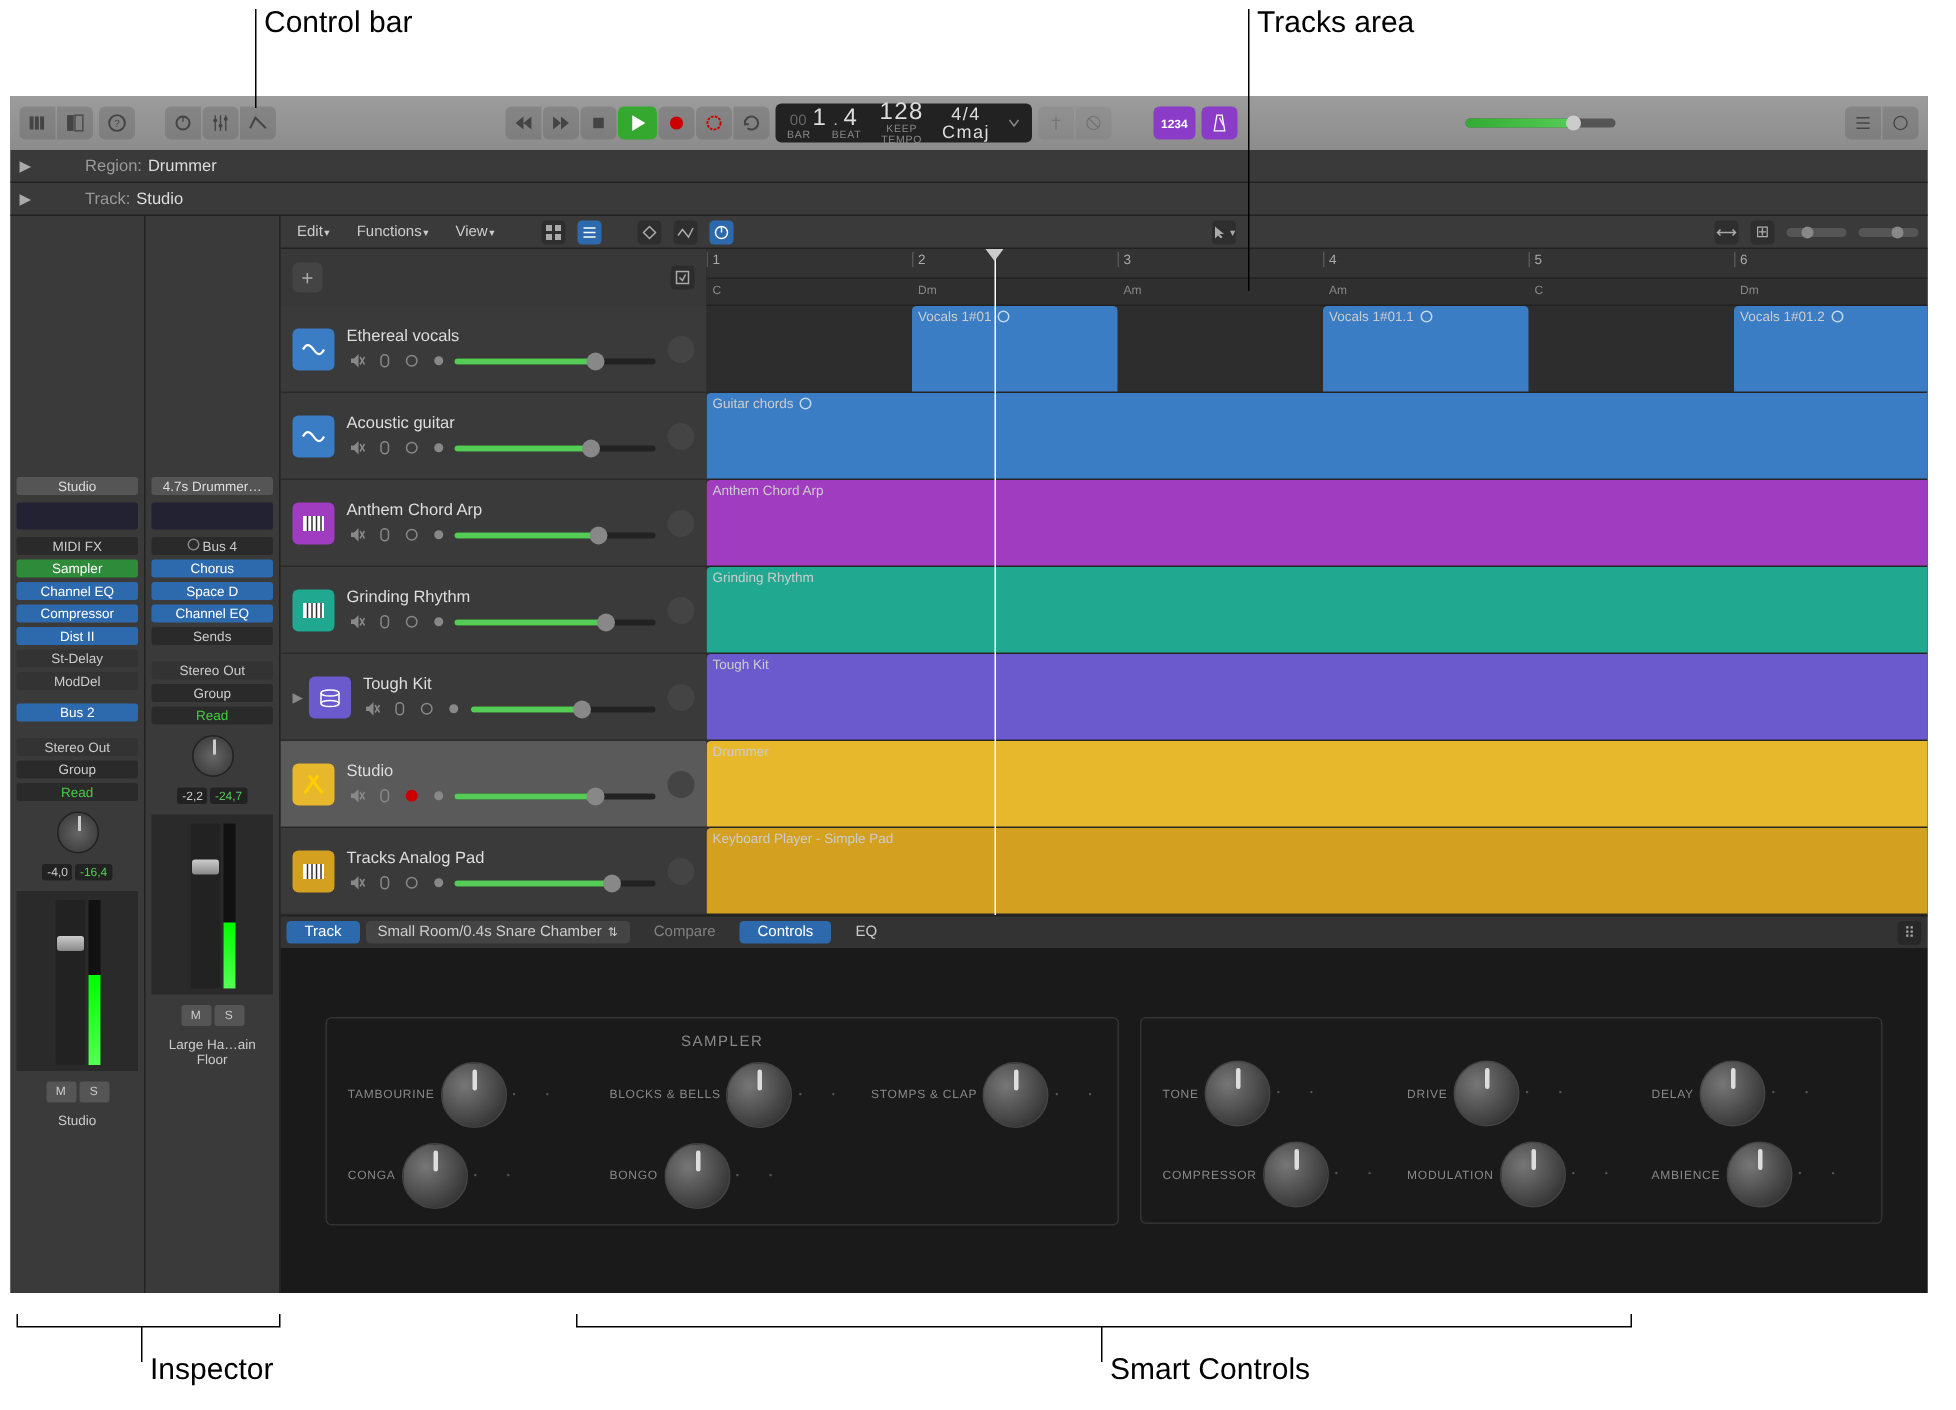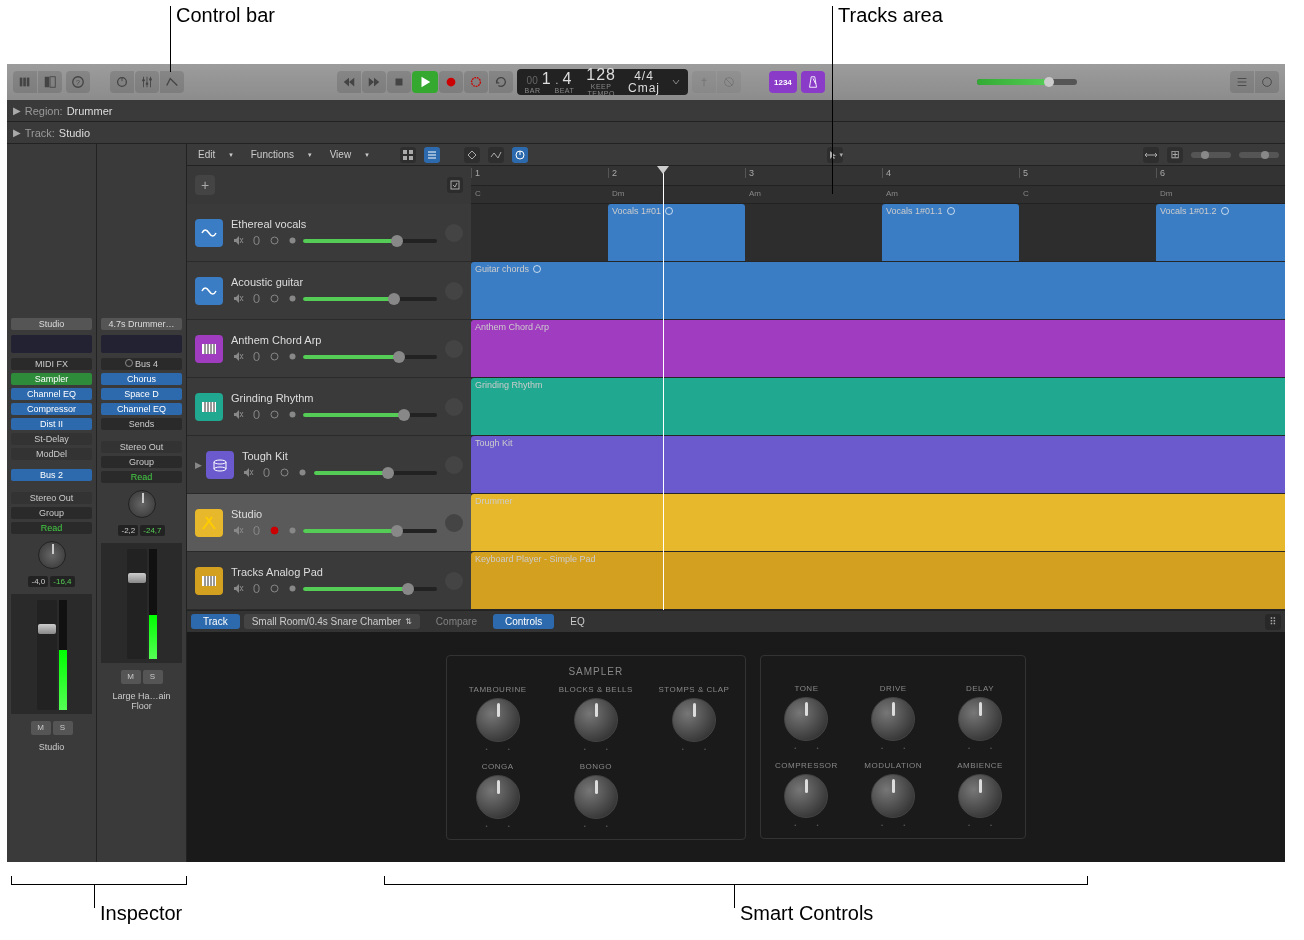--- a/index.html
+++ b/index.html
@@ -34,7 +34,7 @@
 
 .insp-row { height: 22px; background: #3a3a3a; border-bottom: 1px solid #222; display: flex; align-items: center; padding: 0 6px; font-size: 11px; color: #bbb; gap: 4px; }
 .insp-row .chev { color: #aaa; font-size: 10px; }
-.insp-row .lbl { color: #999; }
+.insp-row .lbl { color: #999; margin-left: 32px; }
 .insp-row .val { color: #ddd; }
 
 .main-body { display: flex; height: calc(100% - 36px - 22px - 22px); }

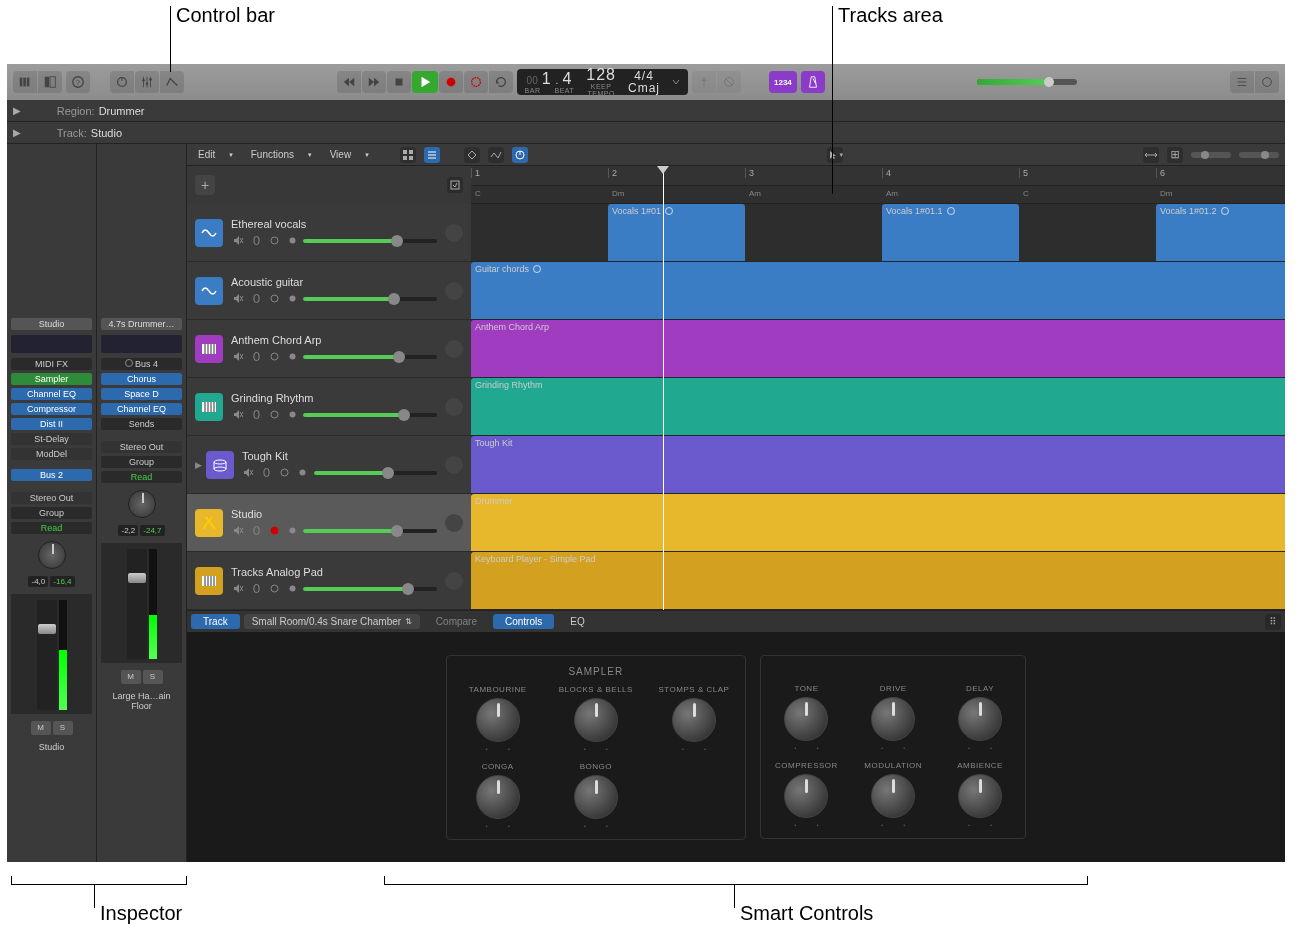--- a/index.html
+++ b/index.html
@@ -65,7 +65,7 @@
 
 .tracks-pane { flex: 1; display: flex; flex-direction: column; }
 .tracks-toolbar { height: 22px; background: #3a3a3a; display: flex; align-items: center; gap: 8px; padding: 0 6px; border-bottom:1px solid #222; }
-.tt-btn { font-size: 10px; color: #ccc; display:flex; align-items:center; gap:14px; padding: 2px 5px; border-radius:3px; cursor:pointer; }
+.tt-btn { font-size: 10px; color: #ccc; display:flex; align-items:center; gap:1px; padding: 2px 5px; border-radius:3px; cursor:pointer; }
 .tt-icon { width:16px; height:16px; display:flex; align-items:center; justify-content:center; background:rgba(0,0,0,0.2); border-radius:3px; color:#aaa; }
 .tt-icon.blue { background:#2d6aad; color:#fff; }
 .tracks-content { flex: 1; display: flex; }

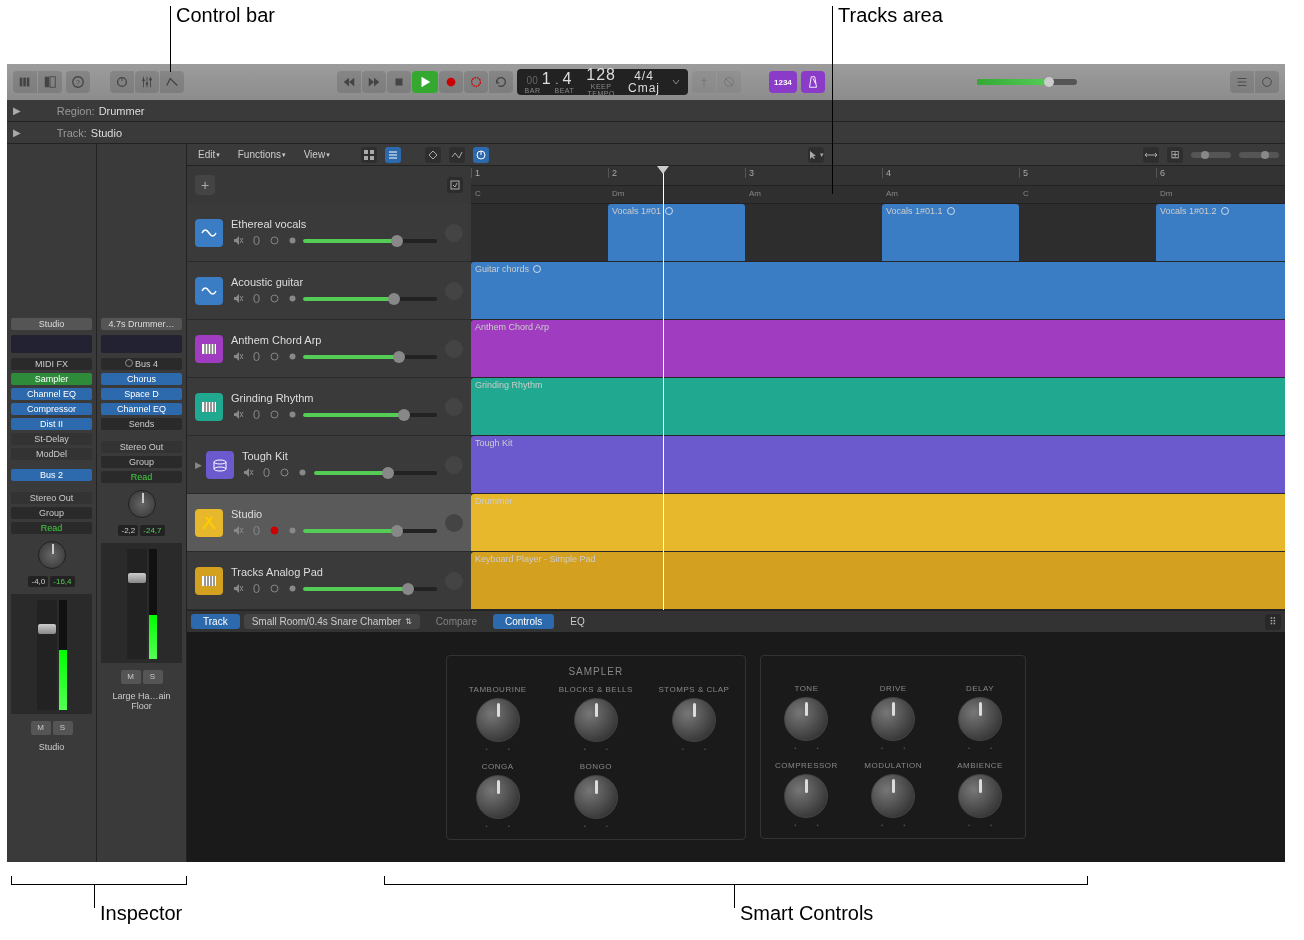--- a/index.html
+++ b/index.html
@@ -118,7 +118,7 @@
 .panel-box { border:1px solid #333; border-radius:4px; padding:10px 14px; }
 .panel-title { text-align:center; font-size:10px; color:#888; letter-spacing:1px; margin-bottom:8px; }
 .knob-grid { display:grid; grid-template-columns:repeat(3,1fr); gap:10px 24px; }
-.knob-cell { display:flex; flex-direction:column; align-items:center; gap:4px; }
+.knob-cell { display:flex; flex-direction:row; align-items:center; gap:4px; }
 .knob-lbl { font-size:8px; color:#888; letter-spacing:0.5px; }
 .knob { width:44px; height:44px; border-radius:50%; background:radial-gradient(circle at 35% 35%, #777, #222); border:1px solid #444; position:relative; }
 .knob::after { content:''; position:absolute; width:3px; height:14px; background:#ddd; left:20px; top:4px; border-radius:2px; }

